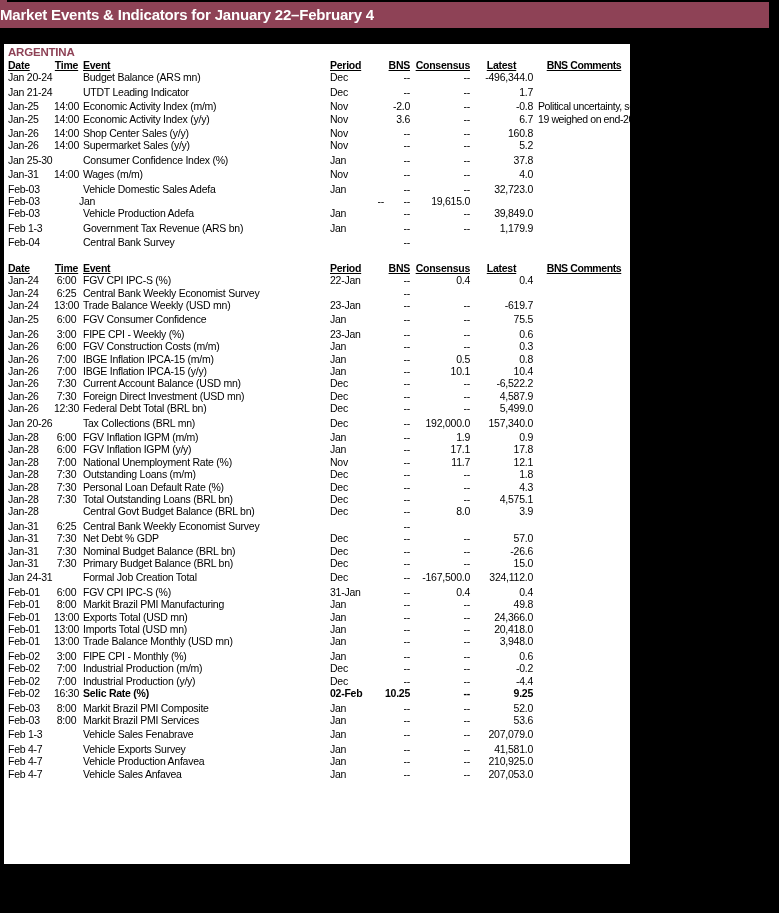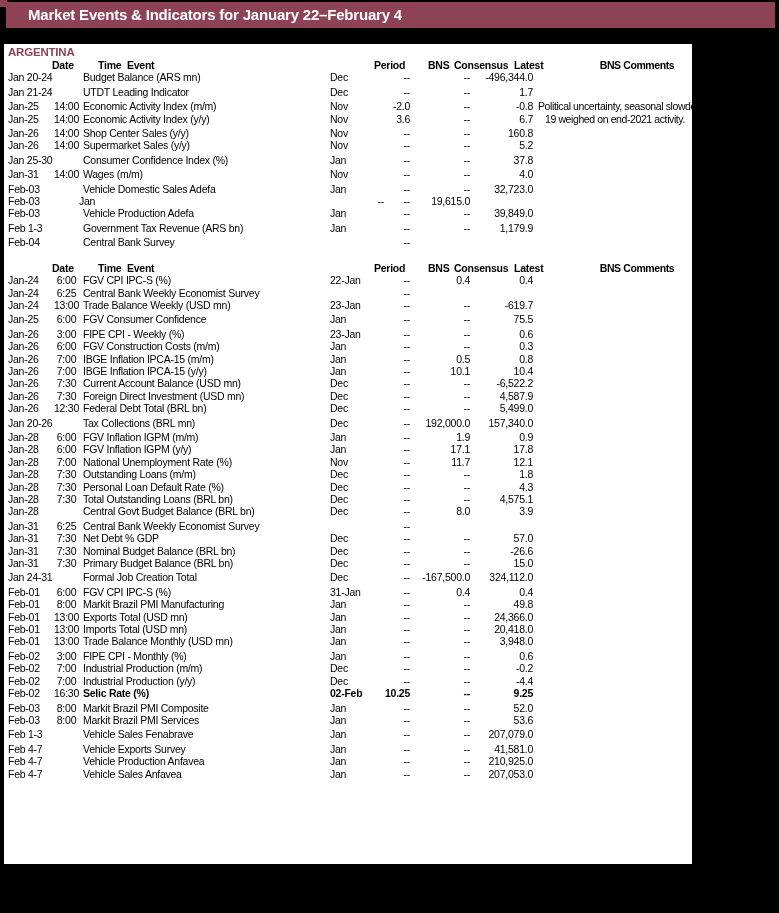--- a/index.html
+++ b/index.html
@@ -9,8 +9,8 @@
   }
   .corner{position:absolute;left:0;top:0;width:7px;height:7px;background:#8e4256;}
   .titlebar{
-    position:absolute;left:6px;top:2px;width:769px;height:26px;background:#8e4256;
-    color:#fff;font-weight:bold;font-size:15px;line-height:26px;padding-left:22px;
+    position:absolute;left:0;top:2px;width:769px;height:26px;background:#8e4256;
+    color:#fff;font-weight:bold;font-size:15px;line-height:26px;
     box-sizing:border-box;letter-spacing:-0.2px;white-space:nowrap;
   }
   .panel{

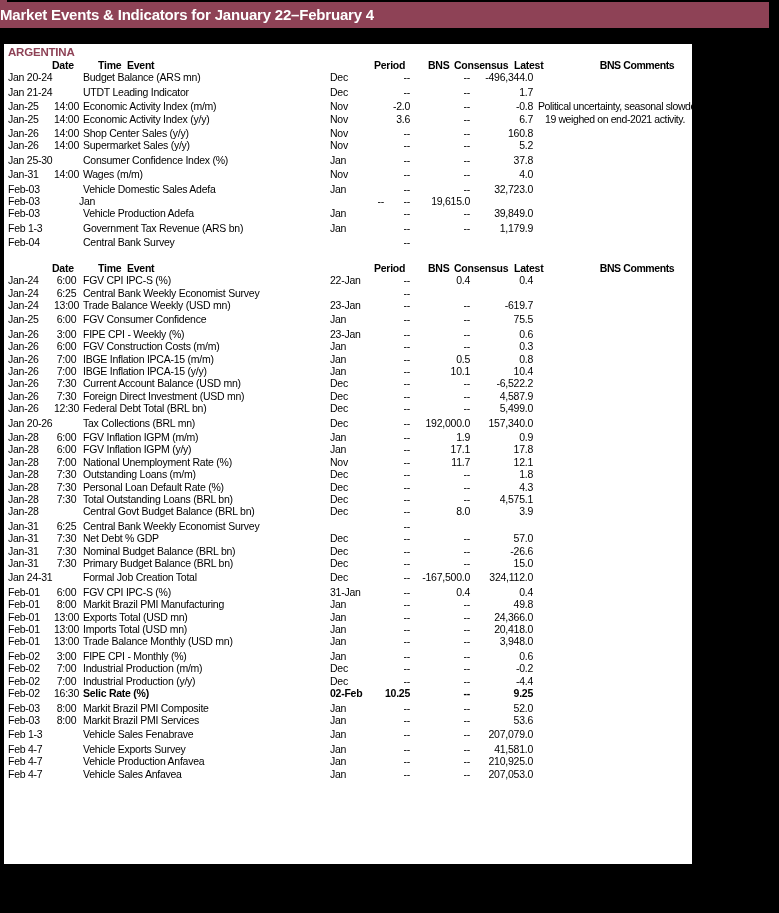--- a/index.html
+++ b/index.html
@@ -14,7 +14,7 @@
     box-sizing:border-box;letter-spacing:-0.2px;white-space:nowrap;
   }
   .panel{
-    position:absolute;left:4px;top:44px;width:688px;height:820px;background:#fff;
+    position:absolute;left:4px;top:44px;width:626px;height:820px;background:#fff;
     padding-top:2px;box-sizing:border-box;color:#000;
   }
   .section + .section{margin-top:13px;}

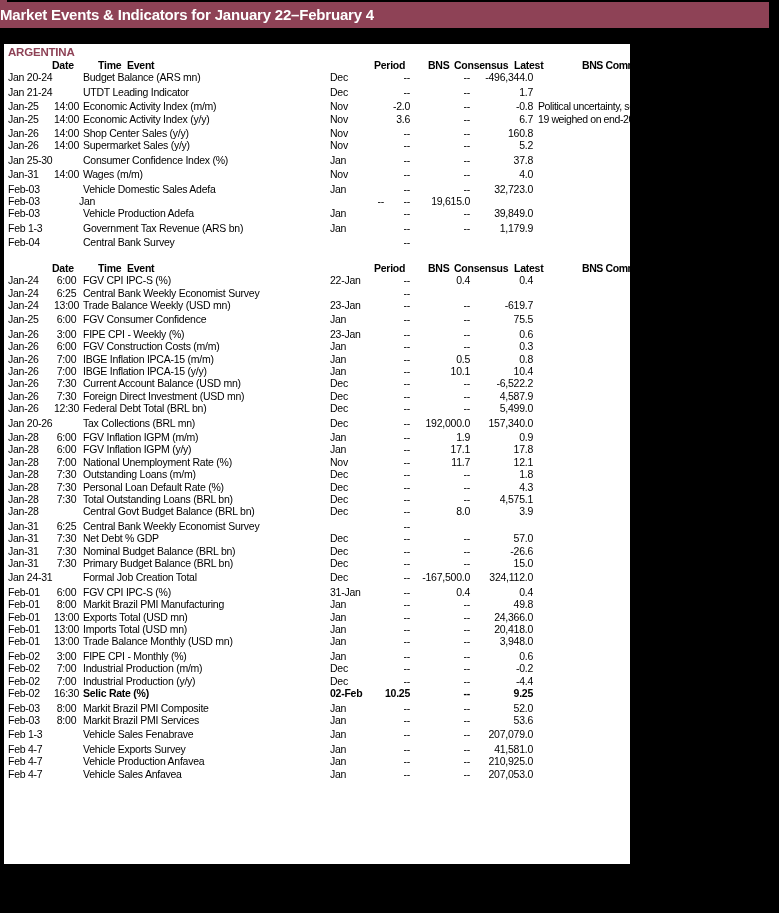--- a/index.html
+++ b/index.html
@@ -34,7 +34,7 @@
   .c.event{padding-left:4px;}
   .c.bns,.c.consensus,.c.latest{text-align:right;}
   .c.comment{padding-left:5px;letter-spacing:-0.4px;text-align:center;}
-  .header-row .c{font-weight:bold;text-underline-offset:1px;margin-left:44px;}
+  .header-row .c{font-weight:bold;text-decoration:underline;text-underline-offset:1px;}
   .header-row .c.latest{text-align:left;}
   .row.bold .event,.row.bold .period,.row.bold .bns,
   .row.bold .consensus,.row.bold .latest{font-weight:bold;}

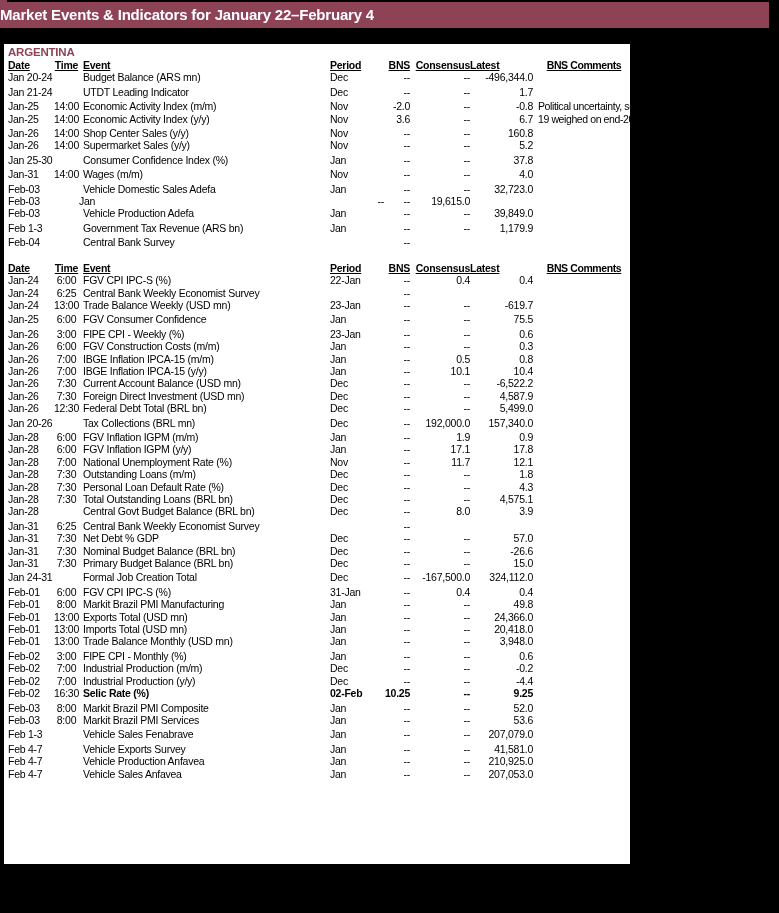--- a/index.html
+++ b/index.html
@@ -35,7 +35,7 @@
   .c.bns,.c.consensus,.c.latest{text-align:right;}
   .c.comment{padding-left:5px;letter-spacing:-0.4px;text-align:center;}
   .header-row .c{font-weight:bold;text-decoration:underline;text-underline-offset:1px;}
-  .header-row .c.latest{text-align:left;}
+  .header-row .c.latest{text-align:center;}
   .row.bold .event,.row.bold .period,.row.bold .bns,
   .row.bold .consensus,.row.bold .latest{font-weight:bold;}
 </style>

